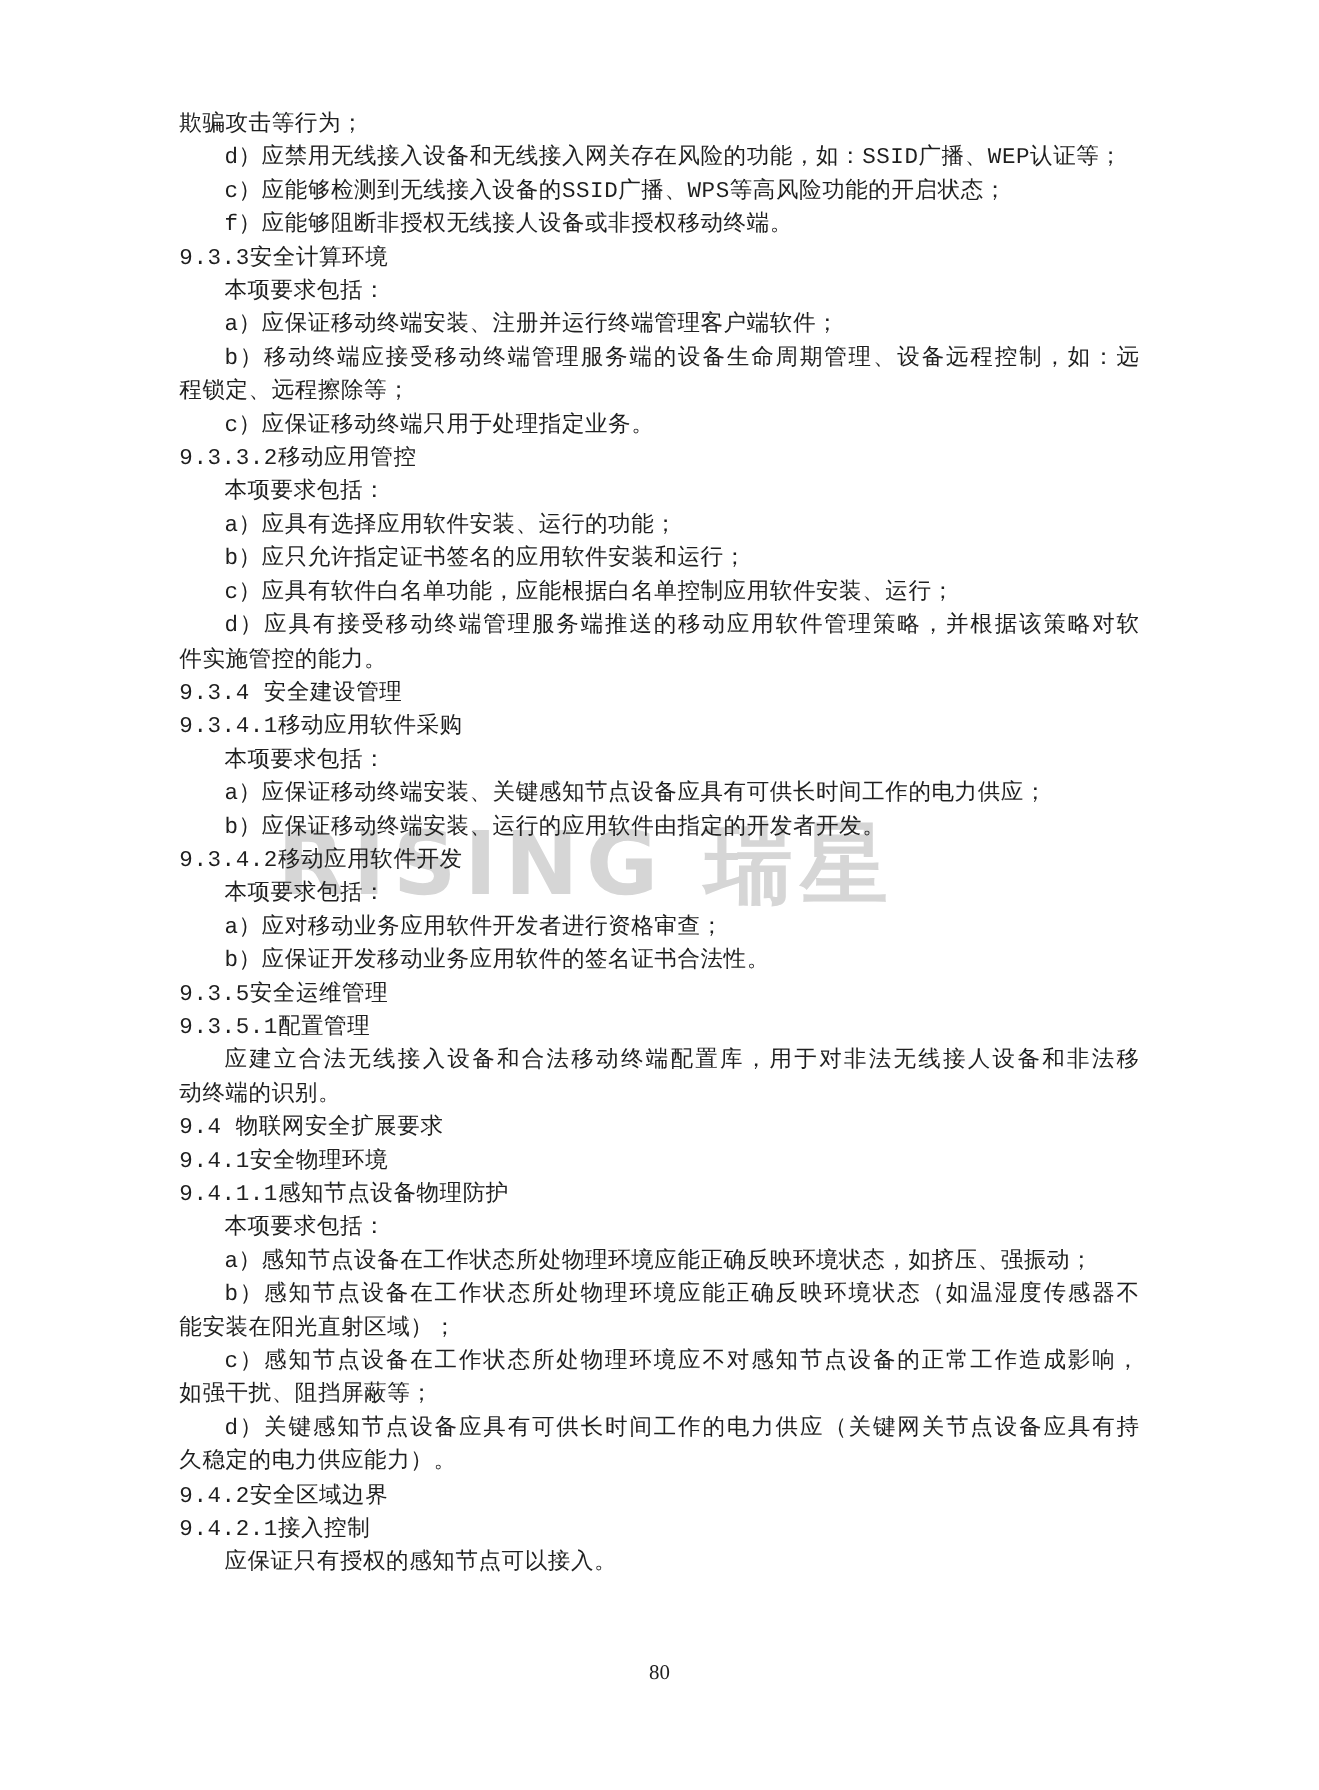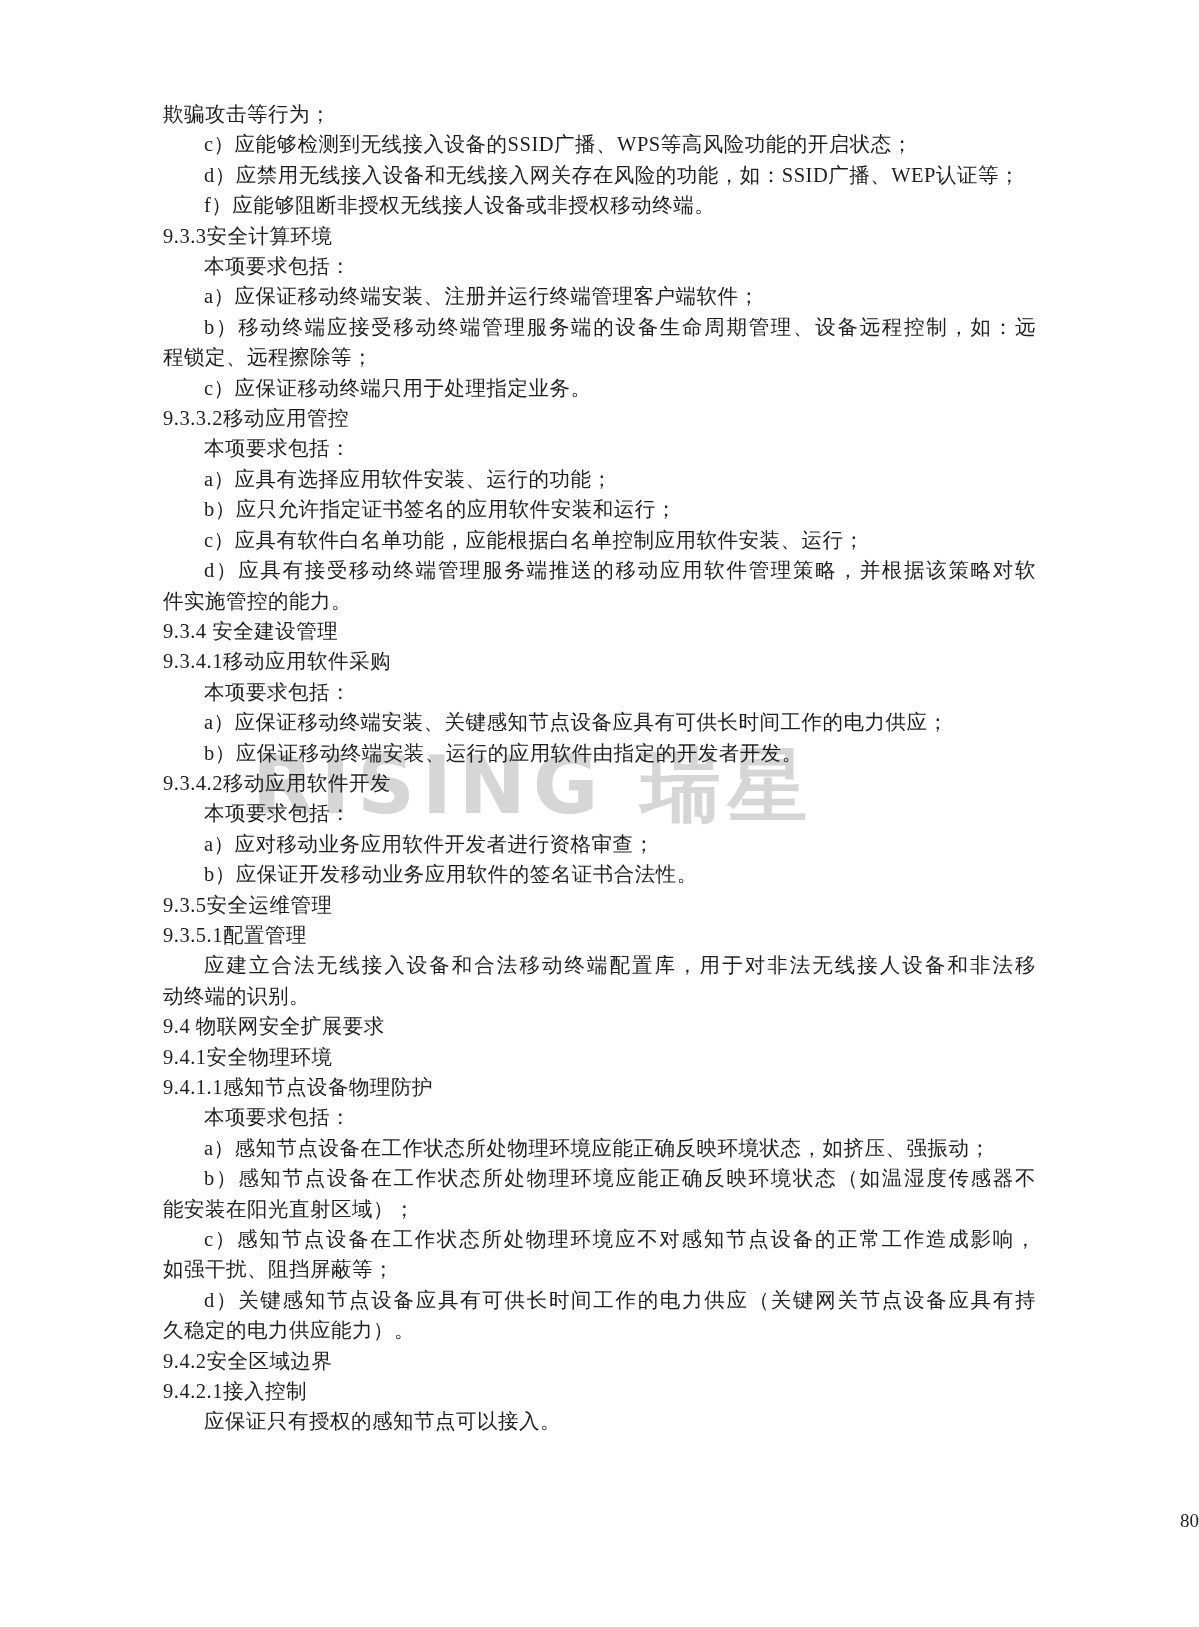--- a/index.html
+++ b/index.html
@@ -36,6 +36,7 @@
     z-index: 1;
     padding: 99px 100px 0 163px;
     width: 873px;
+    font-family: Liberation Mono, monospace;
   }
   .line {
     font-size: 20.5px;

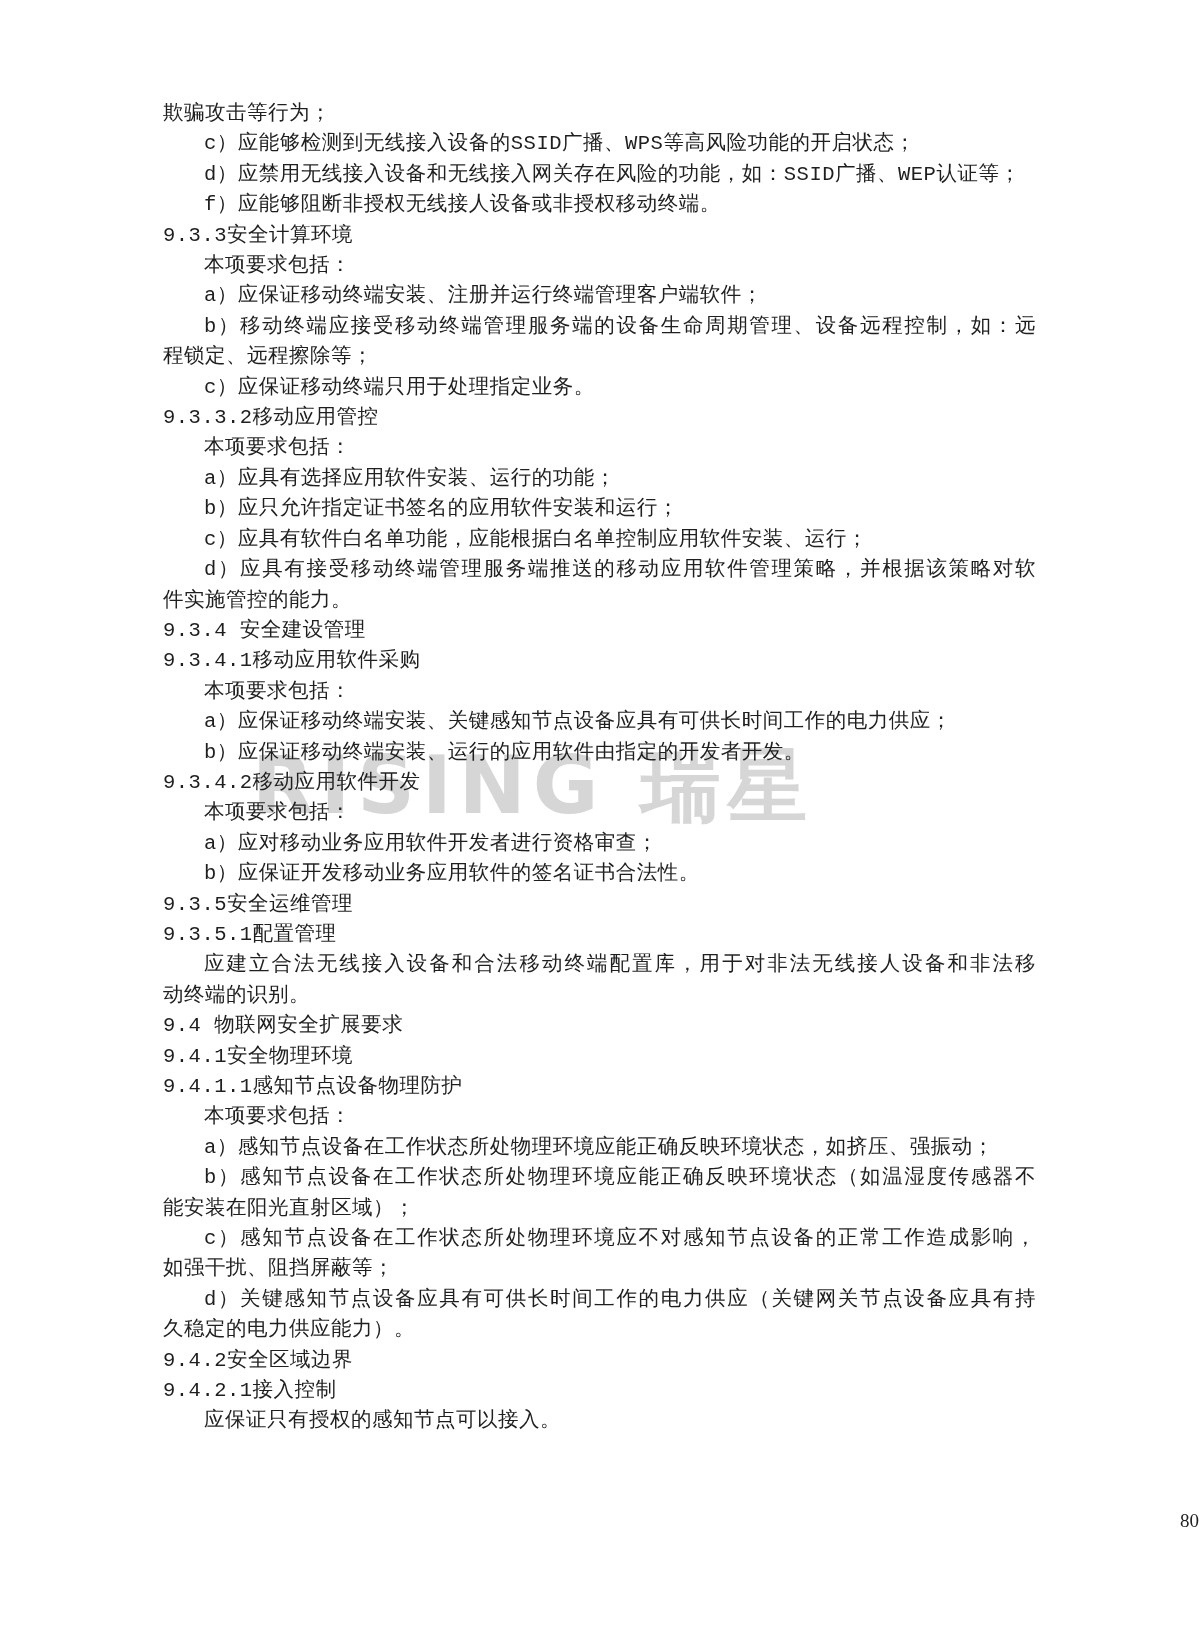--- a/index.html
+++ b/index.html
@@ -72,8 +72,8 @@
 
   <div class="content">
       <div class="line">欺骗攻击等行为；</div>
+      <div class="line indent">d）应禁用无线接入设备和无线接入网关存在风险的功能，如：SSID广播、WEP认证等；</div>
       <div class="line indent">c）应能够检测到无线接入设备的SSID广播、WPS等高风险功能的开启状态；</div>
-      <div class="line indent">d）应禁用无线接入设备和无线接入网关存在风险的功能，如：SSID广播、WEP认证等；</div>
       <div class="line indent">f）应能够阻断非授权无线接人设备或非授权移动终端。</div>
       <div class="line">9.3.3安全计算环境</div>
       <div class="line indent">本项要求包括：</div>

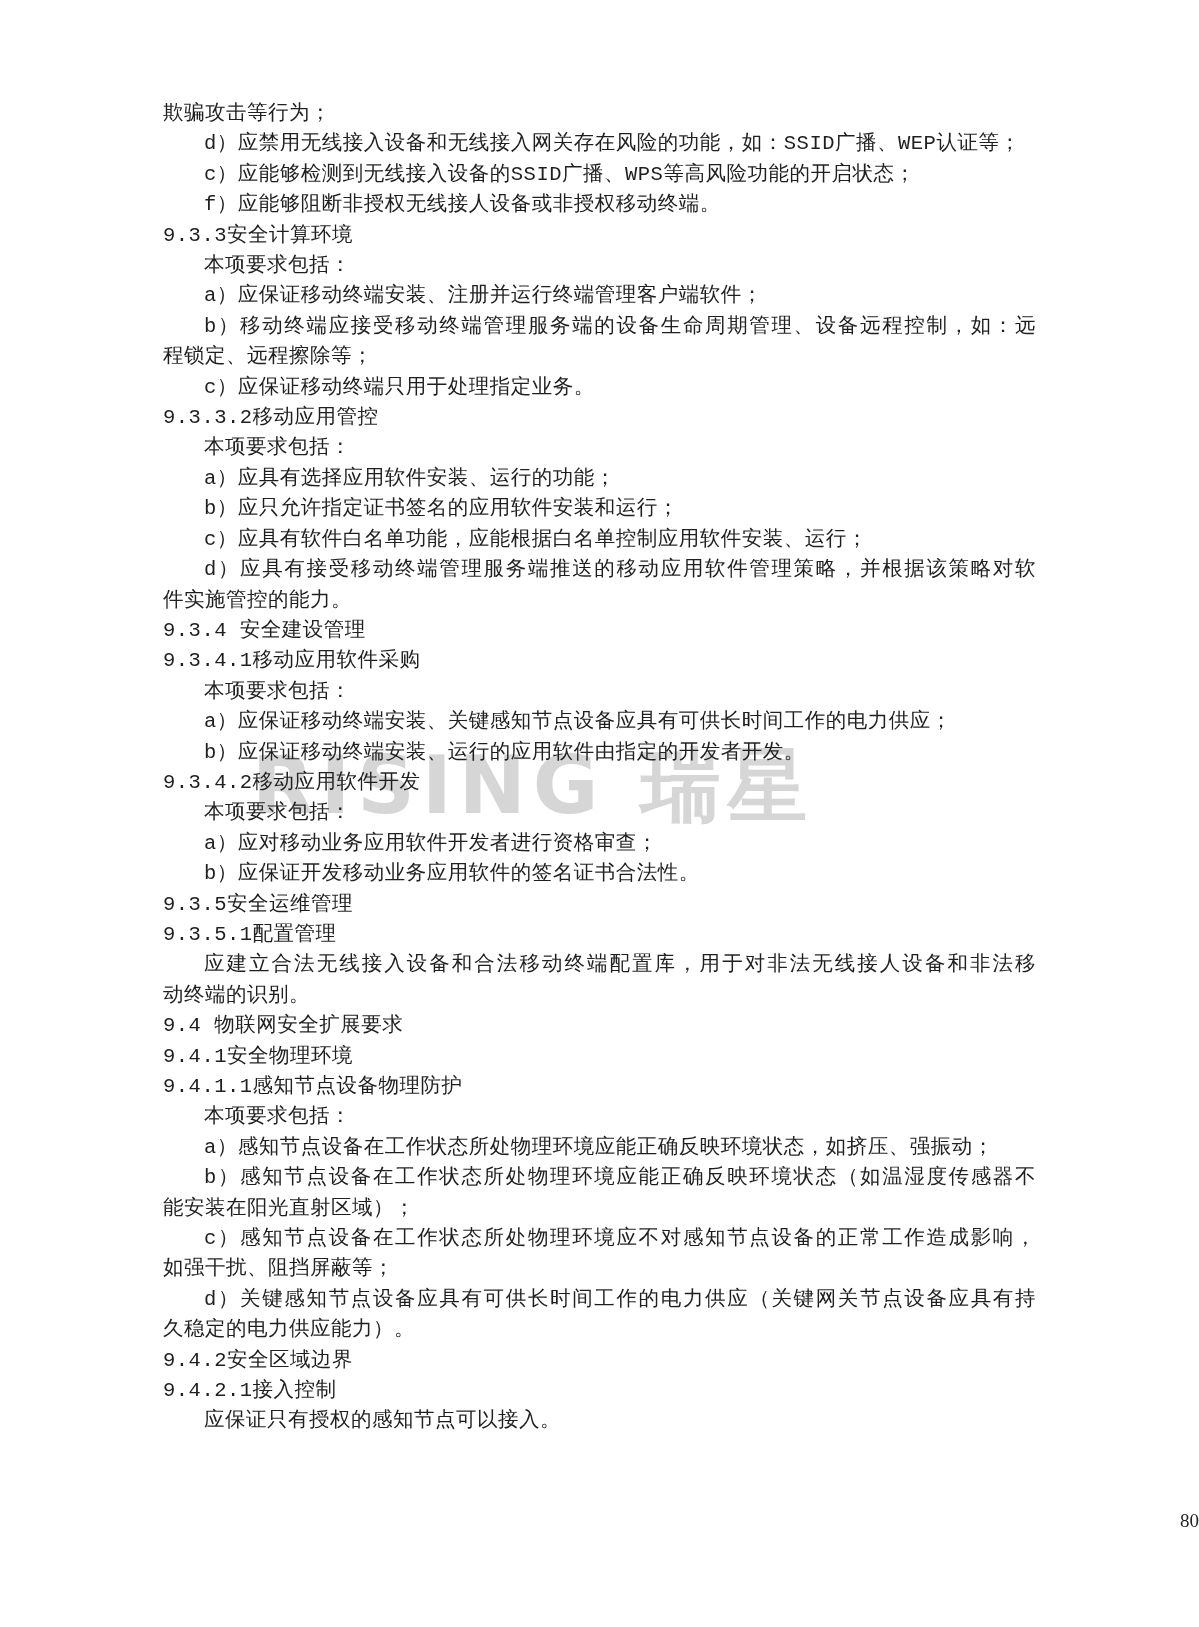--- a/index.html
+++ b/index.html
@@ -59,7 +59,7 @@
     right: 0;
     top: 1510px;
     z-index: 1;
-    text-align: right;
+    text-align: center;
     font-size: 19px;
     color: #1f1f1f;
   }

